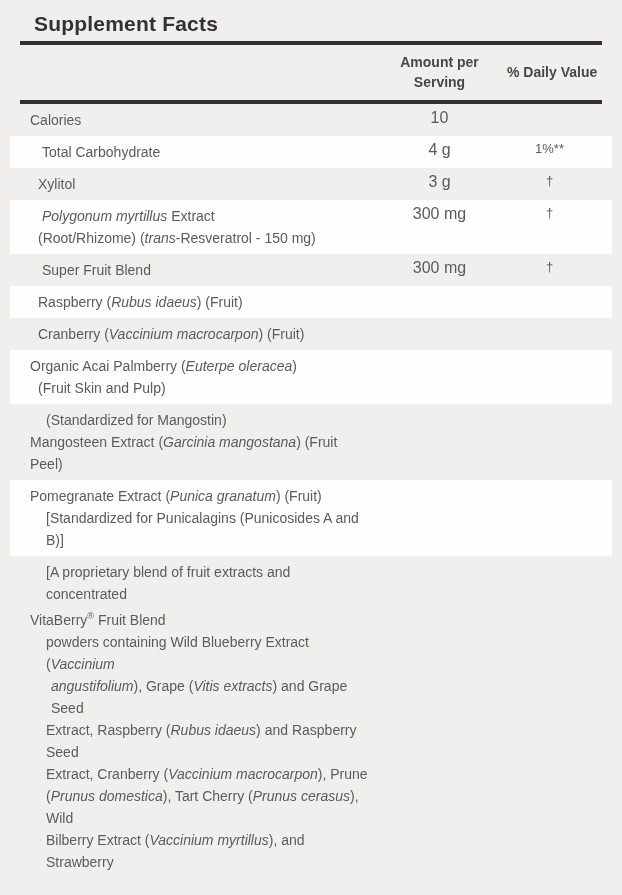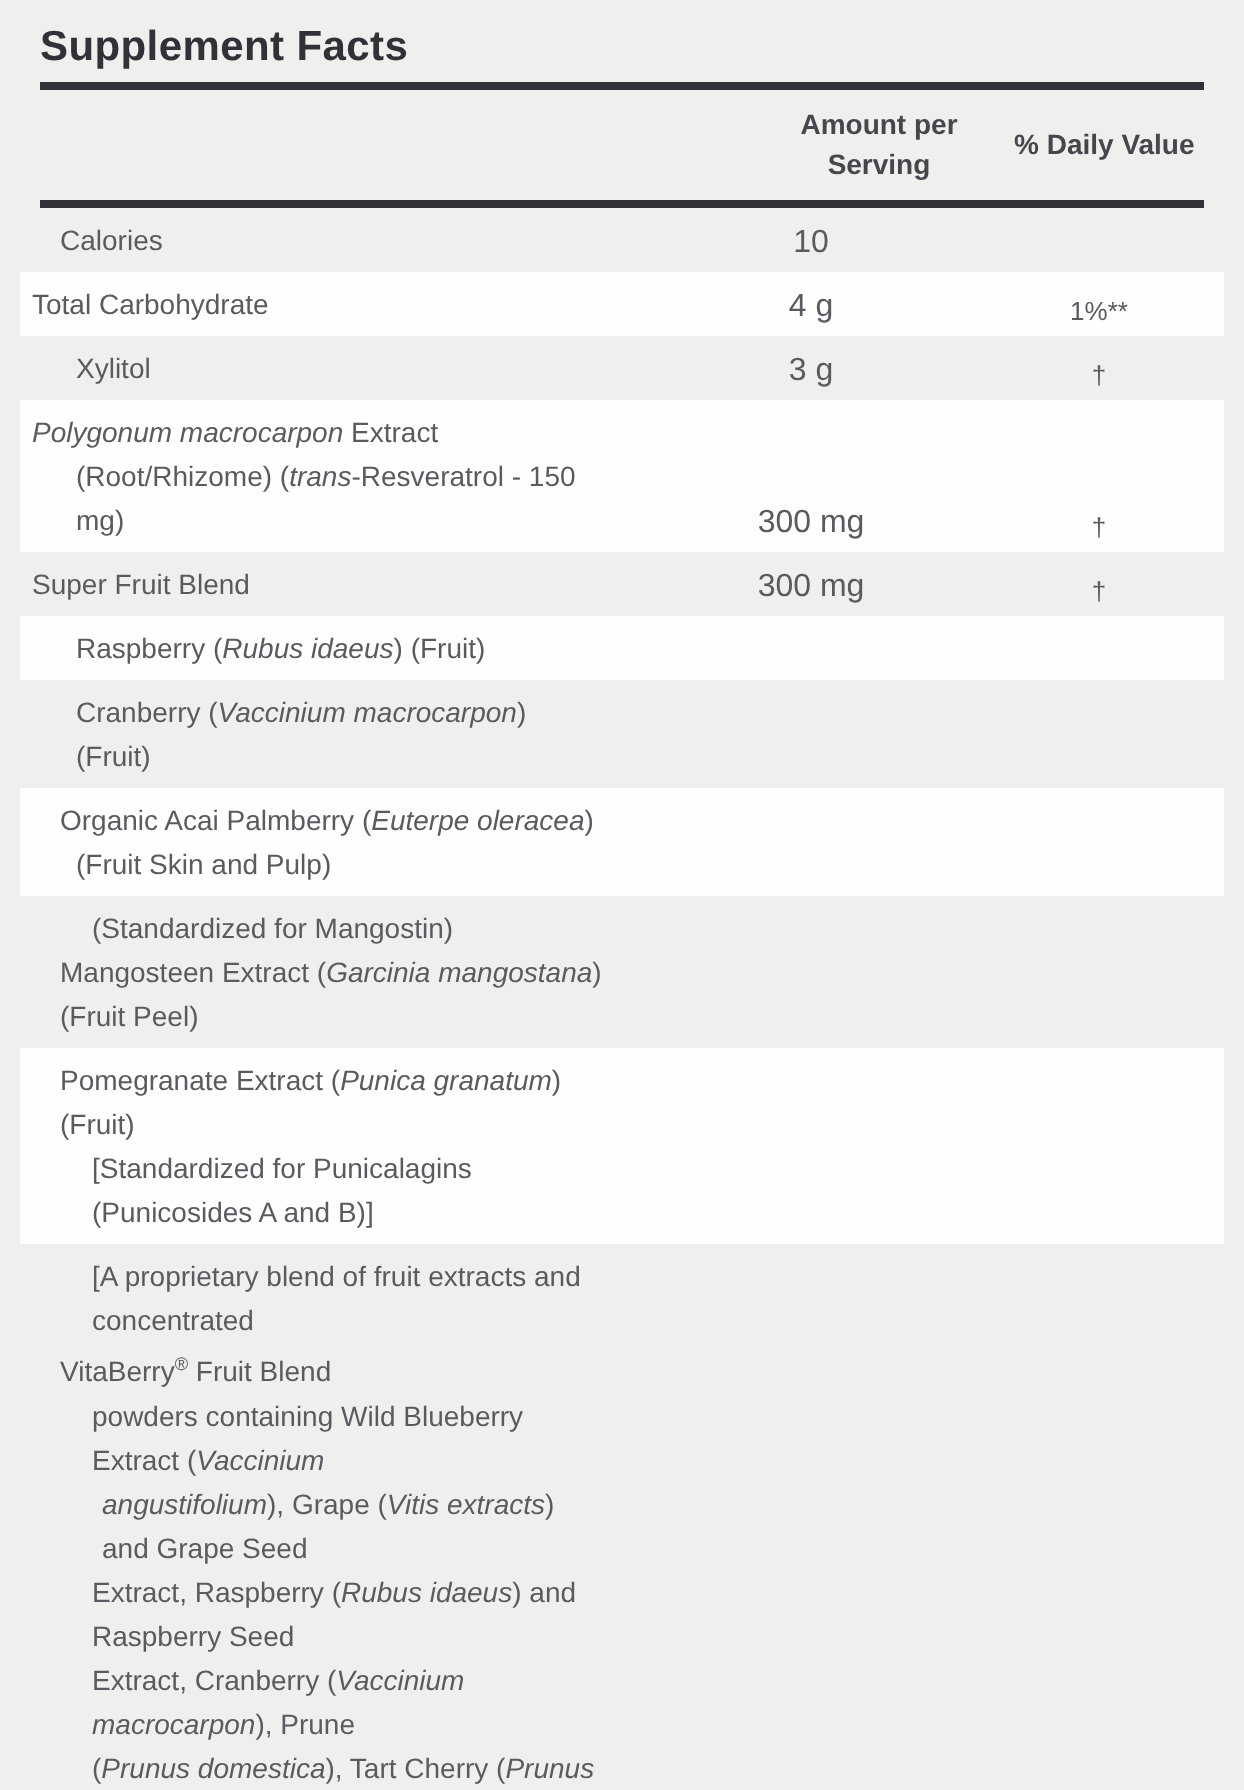--- a/index.html
+++ b/index.html
@@ -12,7 +12,7 @@
   .page { padding-top: 10px; }
 
   .title {
-    margin: 2px 20px 0 20px;
+    margin: 2px 20px 0 34px;
     font-size: 21px; font-weight: bold; color: #313237;
     letter-spacing: 0.2px;
   }

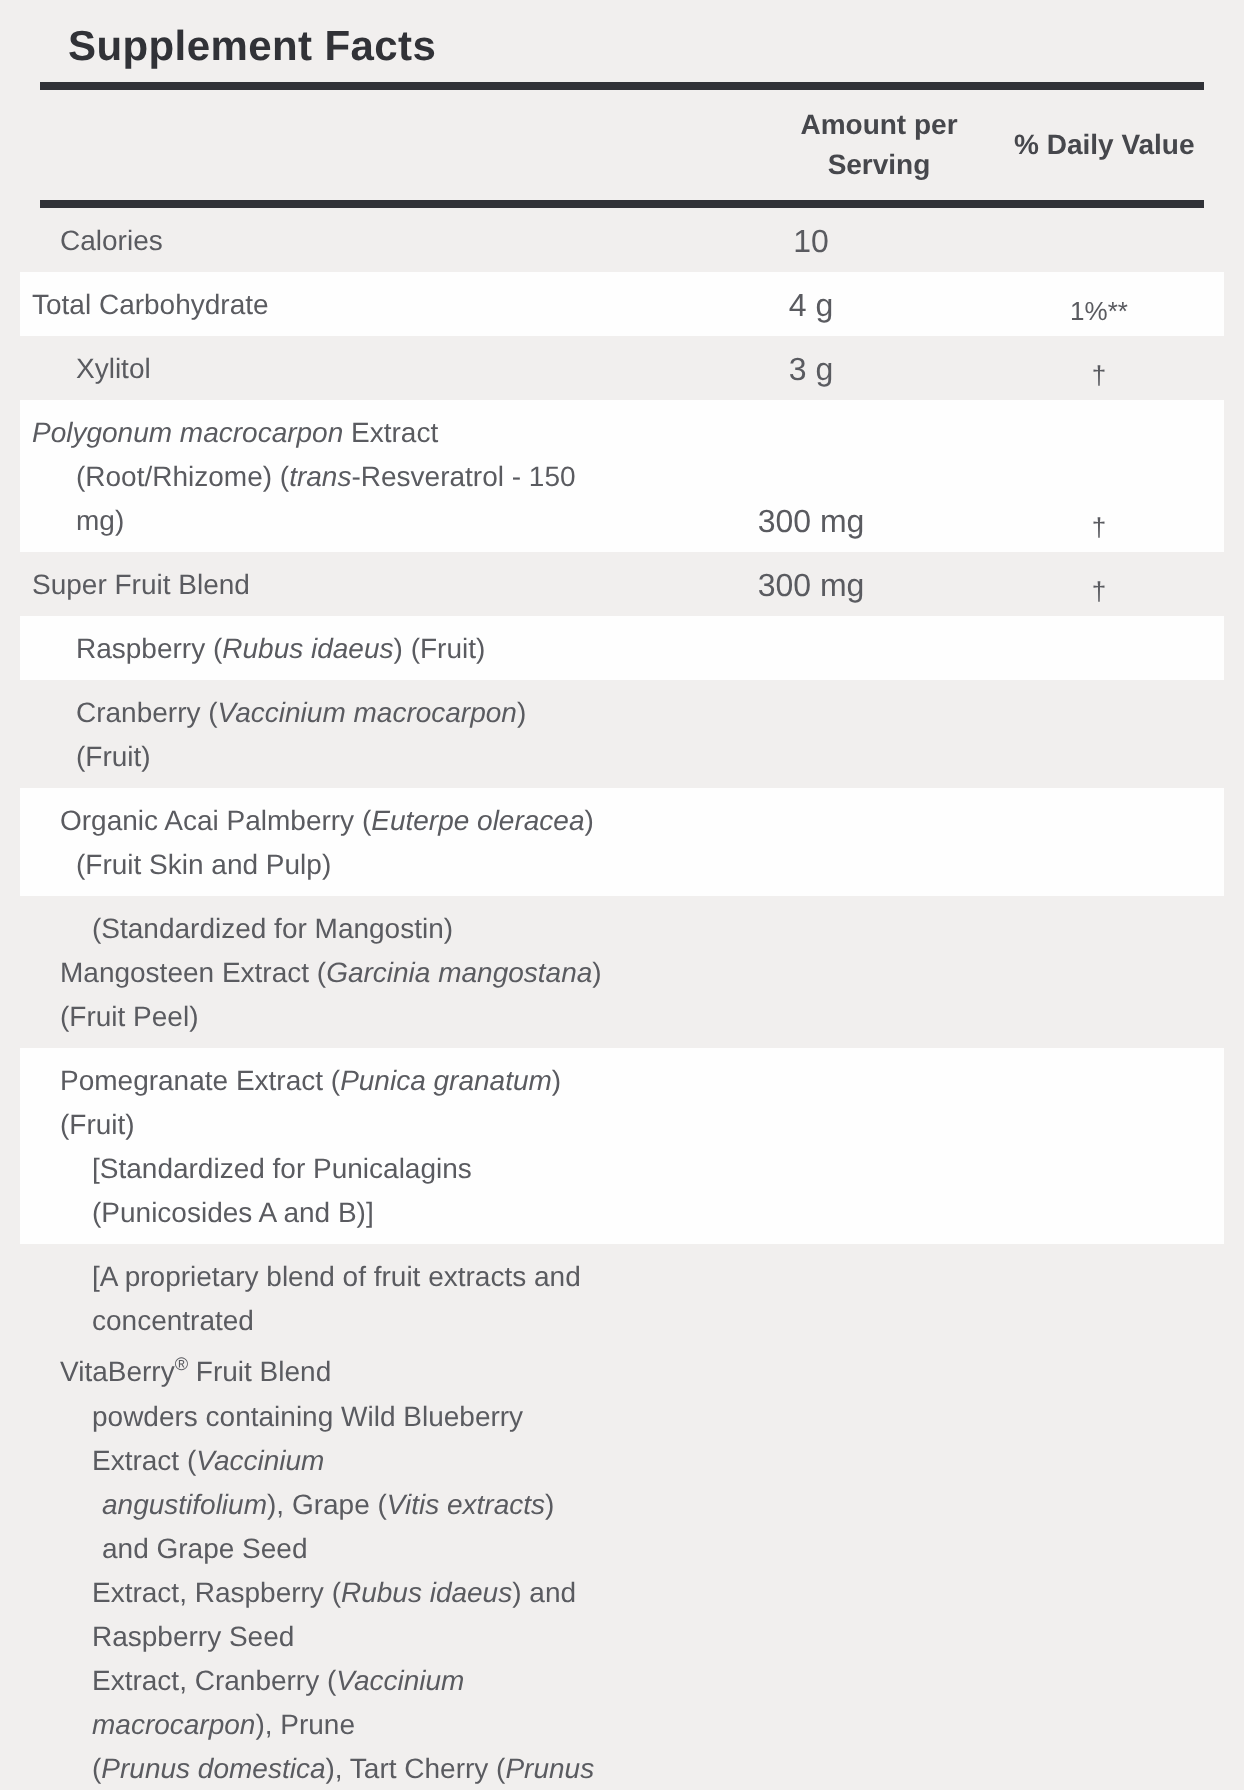--- a/index.html
+++ b/index.html
@@ -41,7 +41,7 @@
   .head-dv { width: 85px; white-space: nowrap; }
 
   .table { margin: 0 10px; }
-  .trow { display: flex; align-items: flex-end; padding: 5px 20px 5px 0; gap: 34px; }
+  .trow { display: flex; align-items: flex-start; padding: 5px 20px 5px 0; }
   .trow.white { background: #fefefe; }
   .tname { flex: 1; font-size: 14px; line-height: 22px; }
   .tname .line { display: block; }

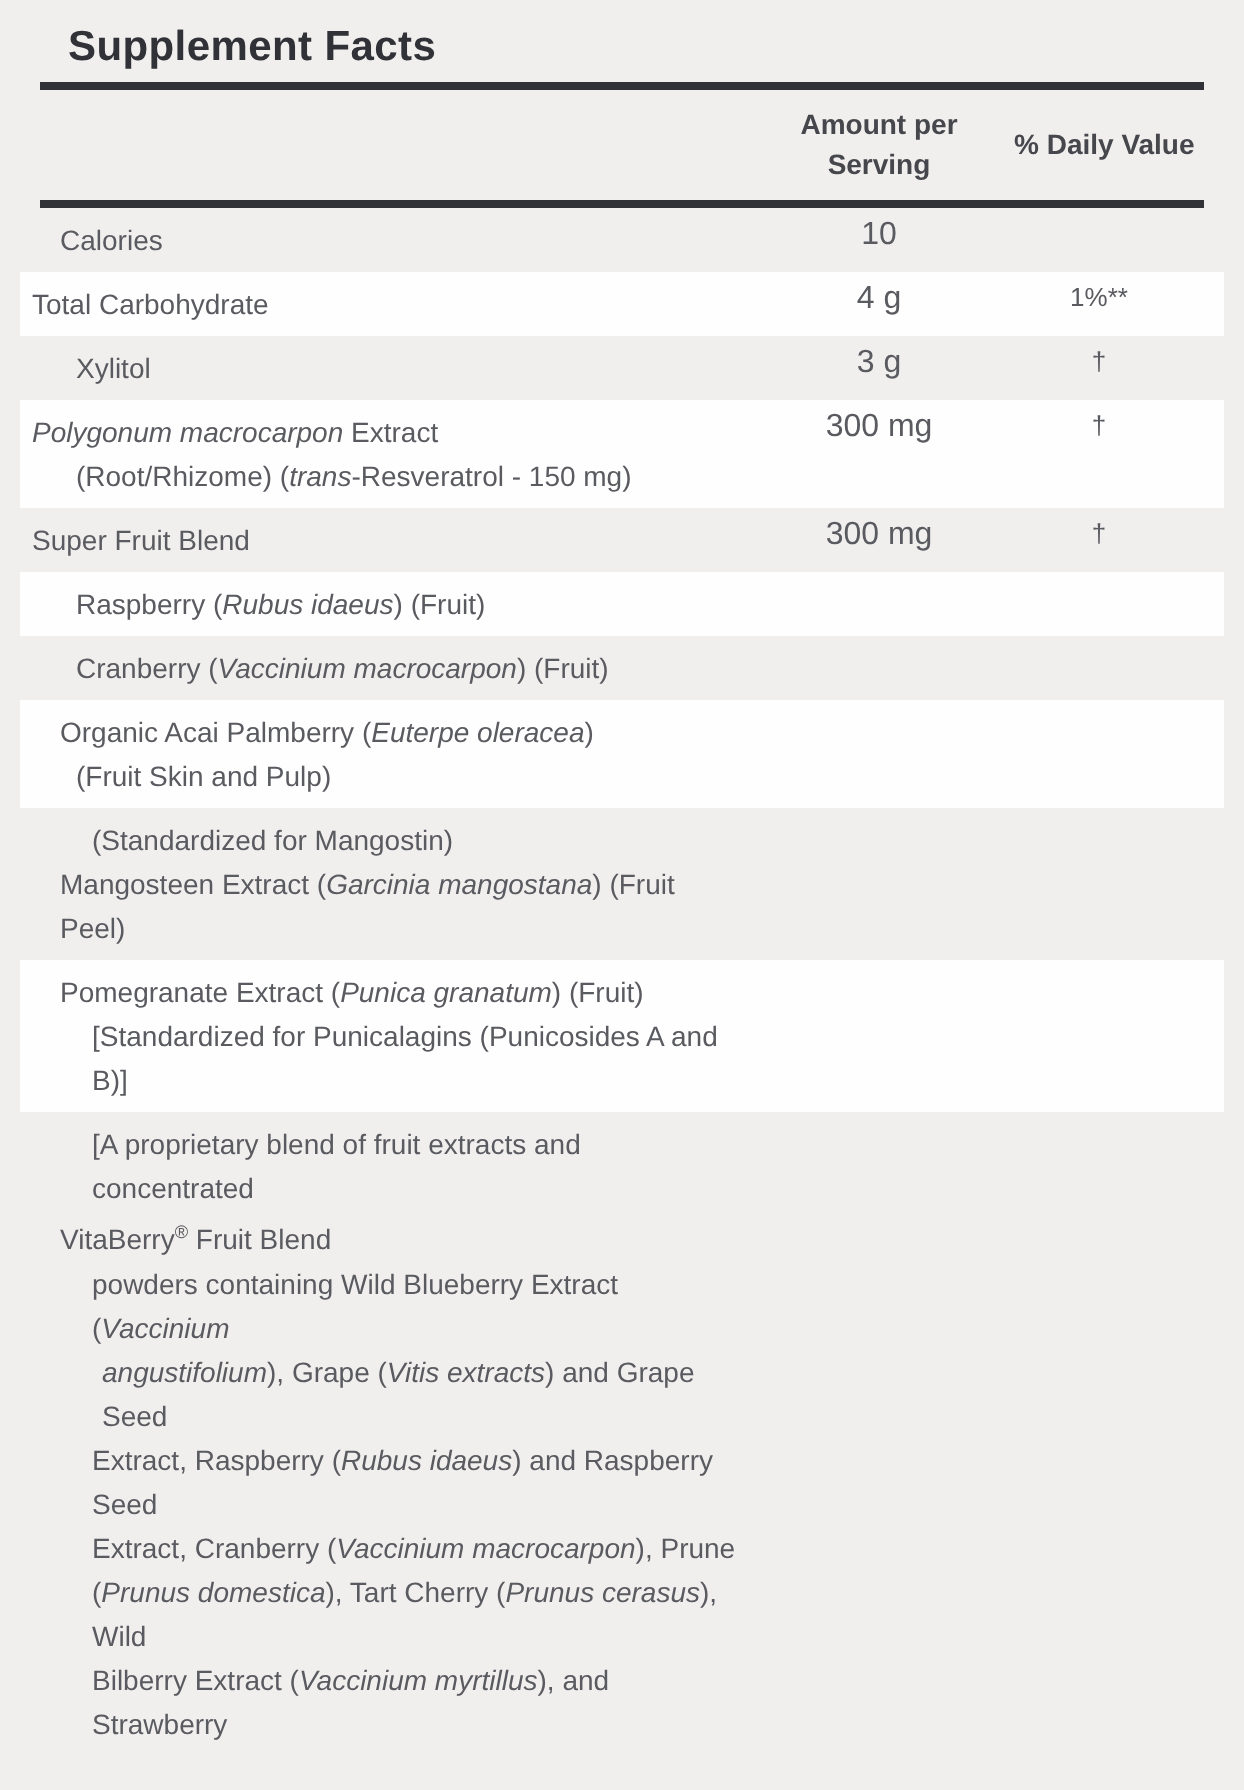--- a/index.html
+++ b/index.html
@@ -45,7 +45,7 @@
   .trow.white { background: #fefefe; }
   .tname { flex: 1; font-size: 14px; line-height: 22px; }
   .tname .line { display: block; }
-  .ind0 { padding-left: 6px; }
+  .ind0 { padding-left: 32px; }
   .ind1 { padding-left: 20px; }
   .ind2 { padding-left: 28px; }
   .ind3 { padding-left: 36px; }

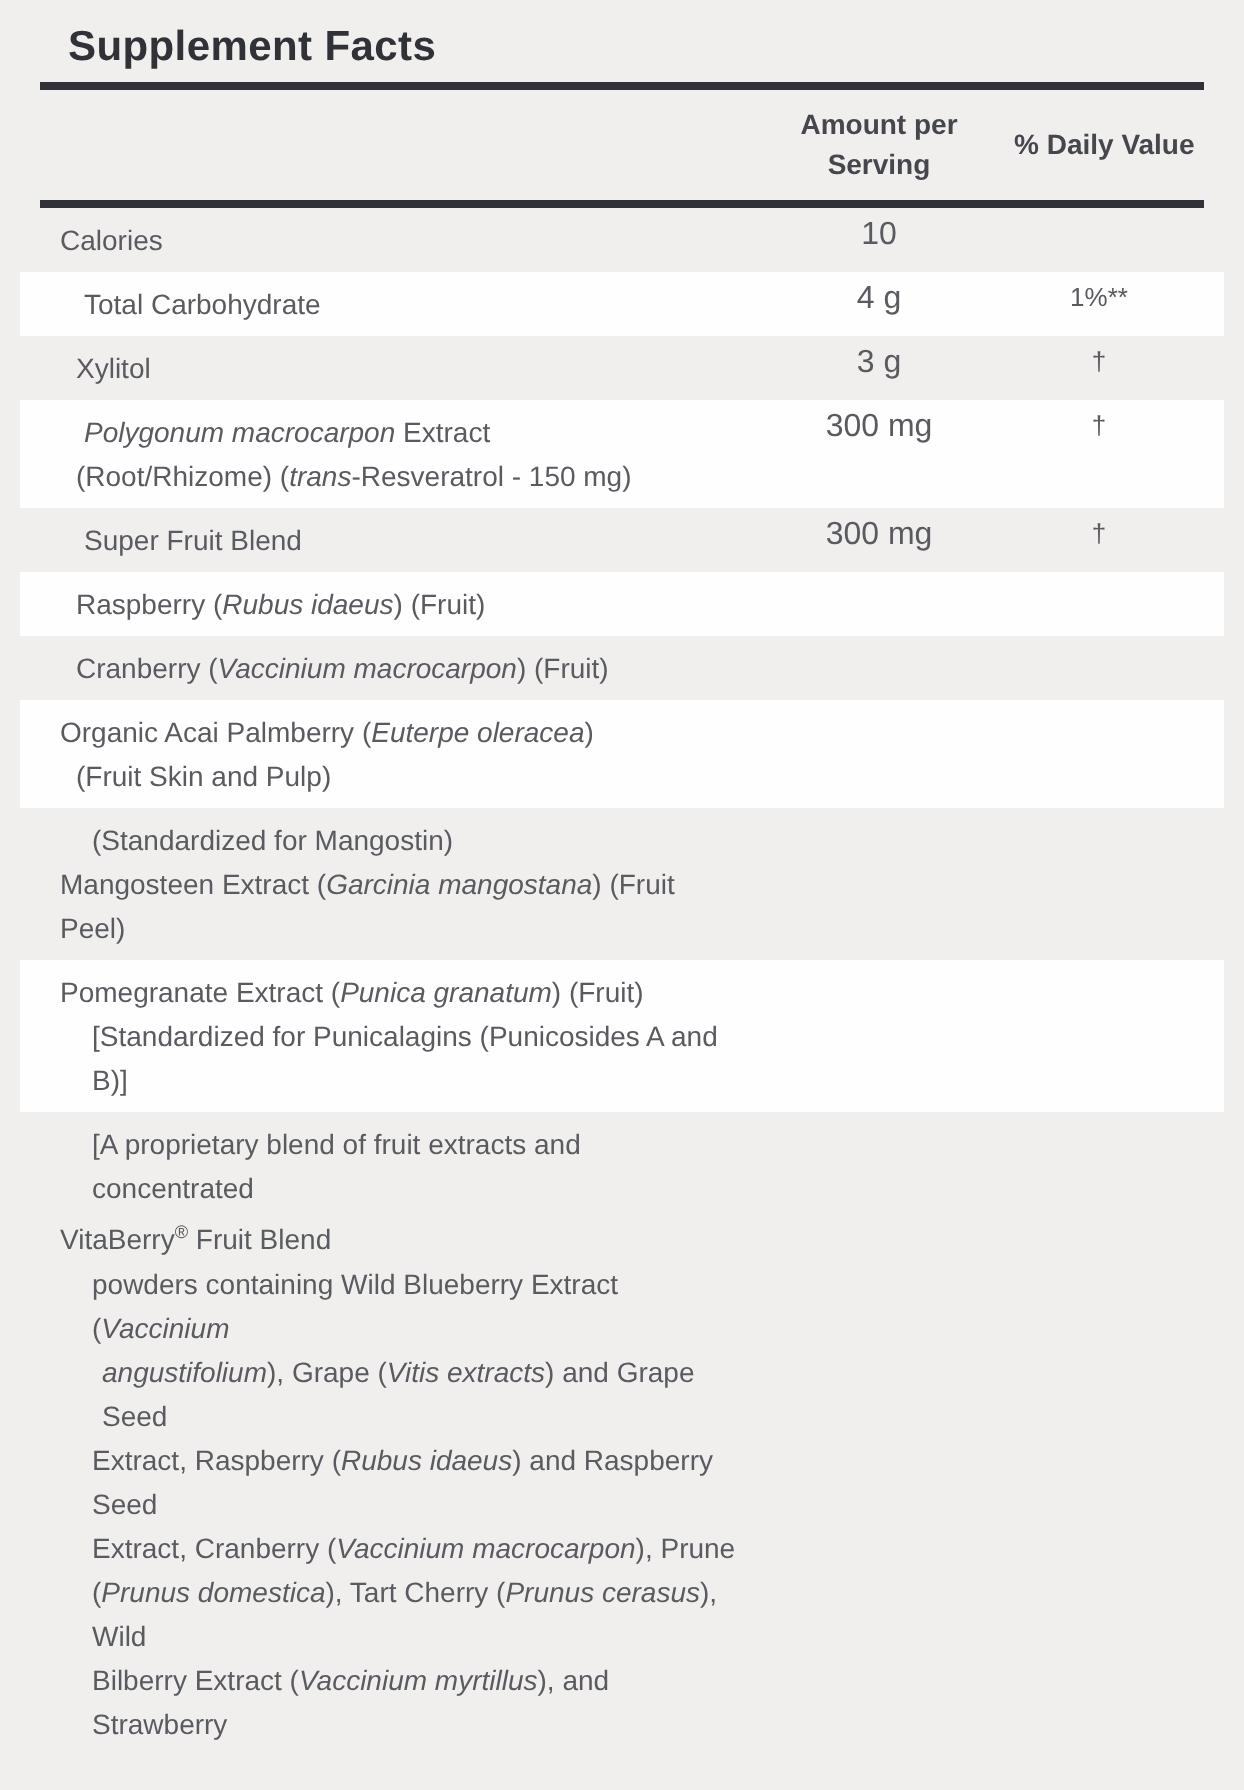--- a/index.html
+++ b/index.html
@@ -97,7 +97,7 @@
       </div>
       <div class="trow white">
         <div class="tname">
-          <span class="line ind0"><i>Polygonum macrocarpon</i> Extract</span>
+          <span class="line ind0"><i>Polygonum myrtillus</i> Extract</span>
           <span class="line ind2">(Root/Rhizome) (<i>trans</i>-Resveratrol - 150 mg)</span>
         </div>
         <div class="tamount">300 mg</div>

